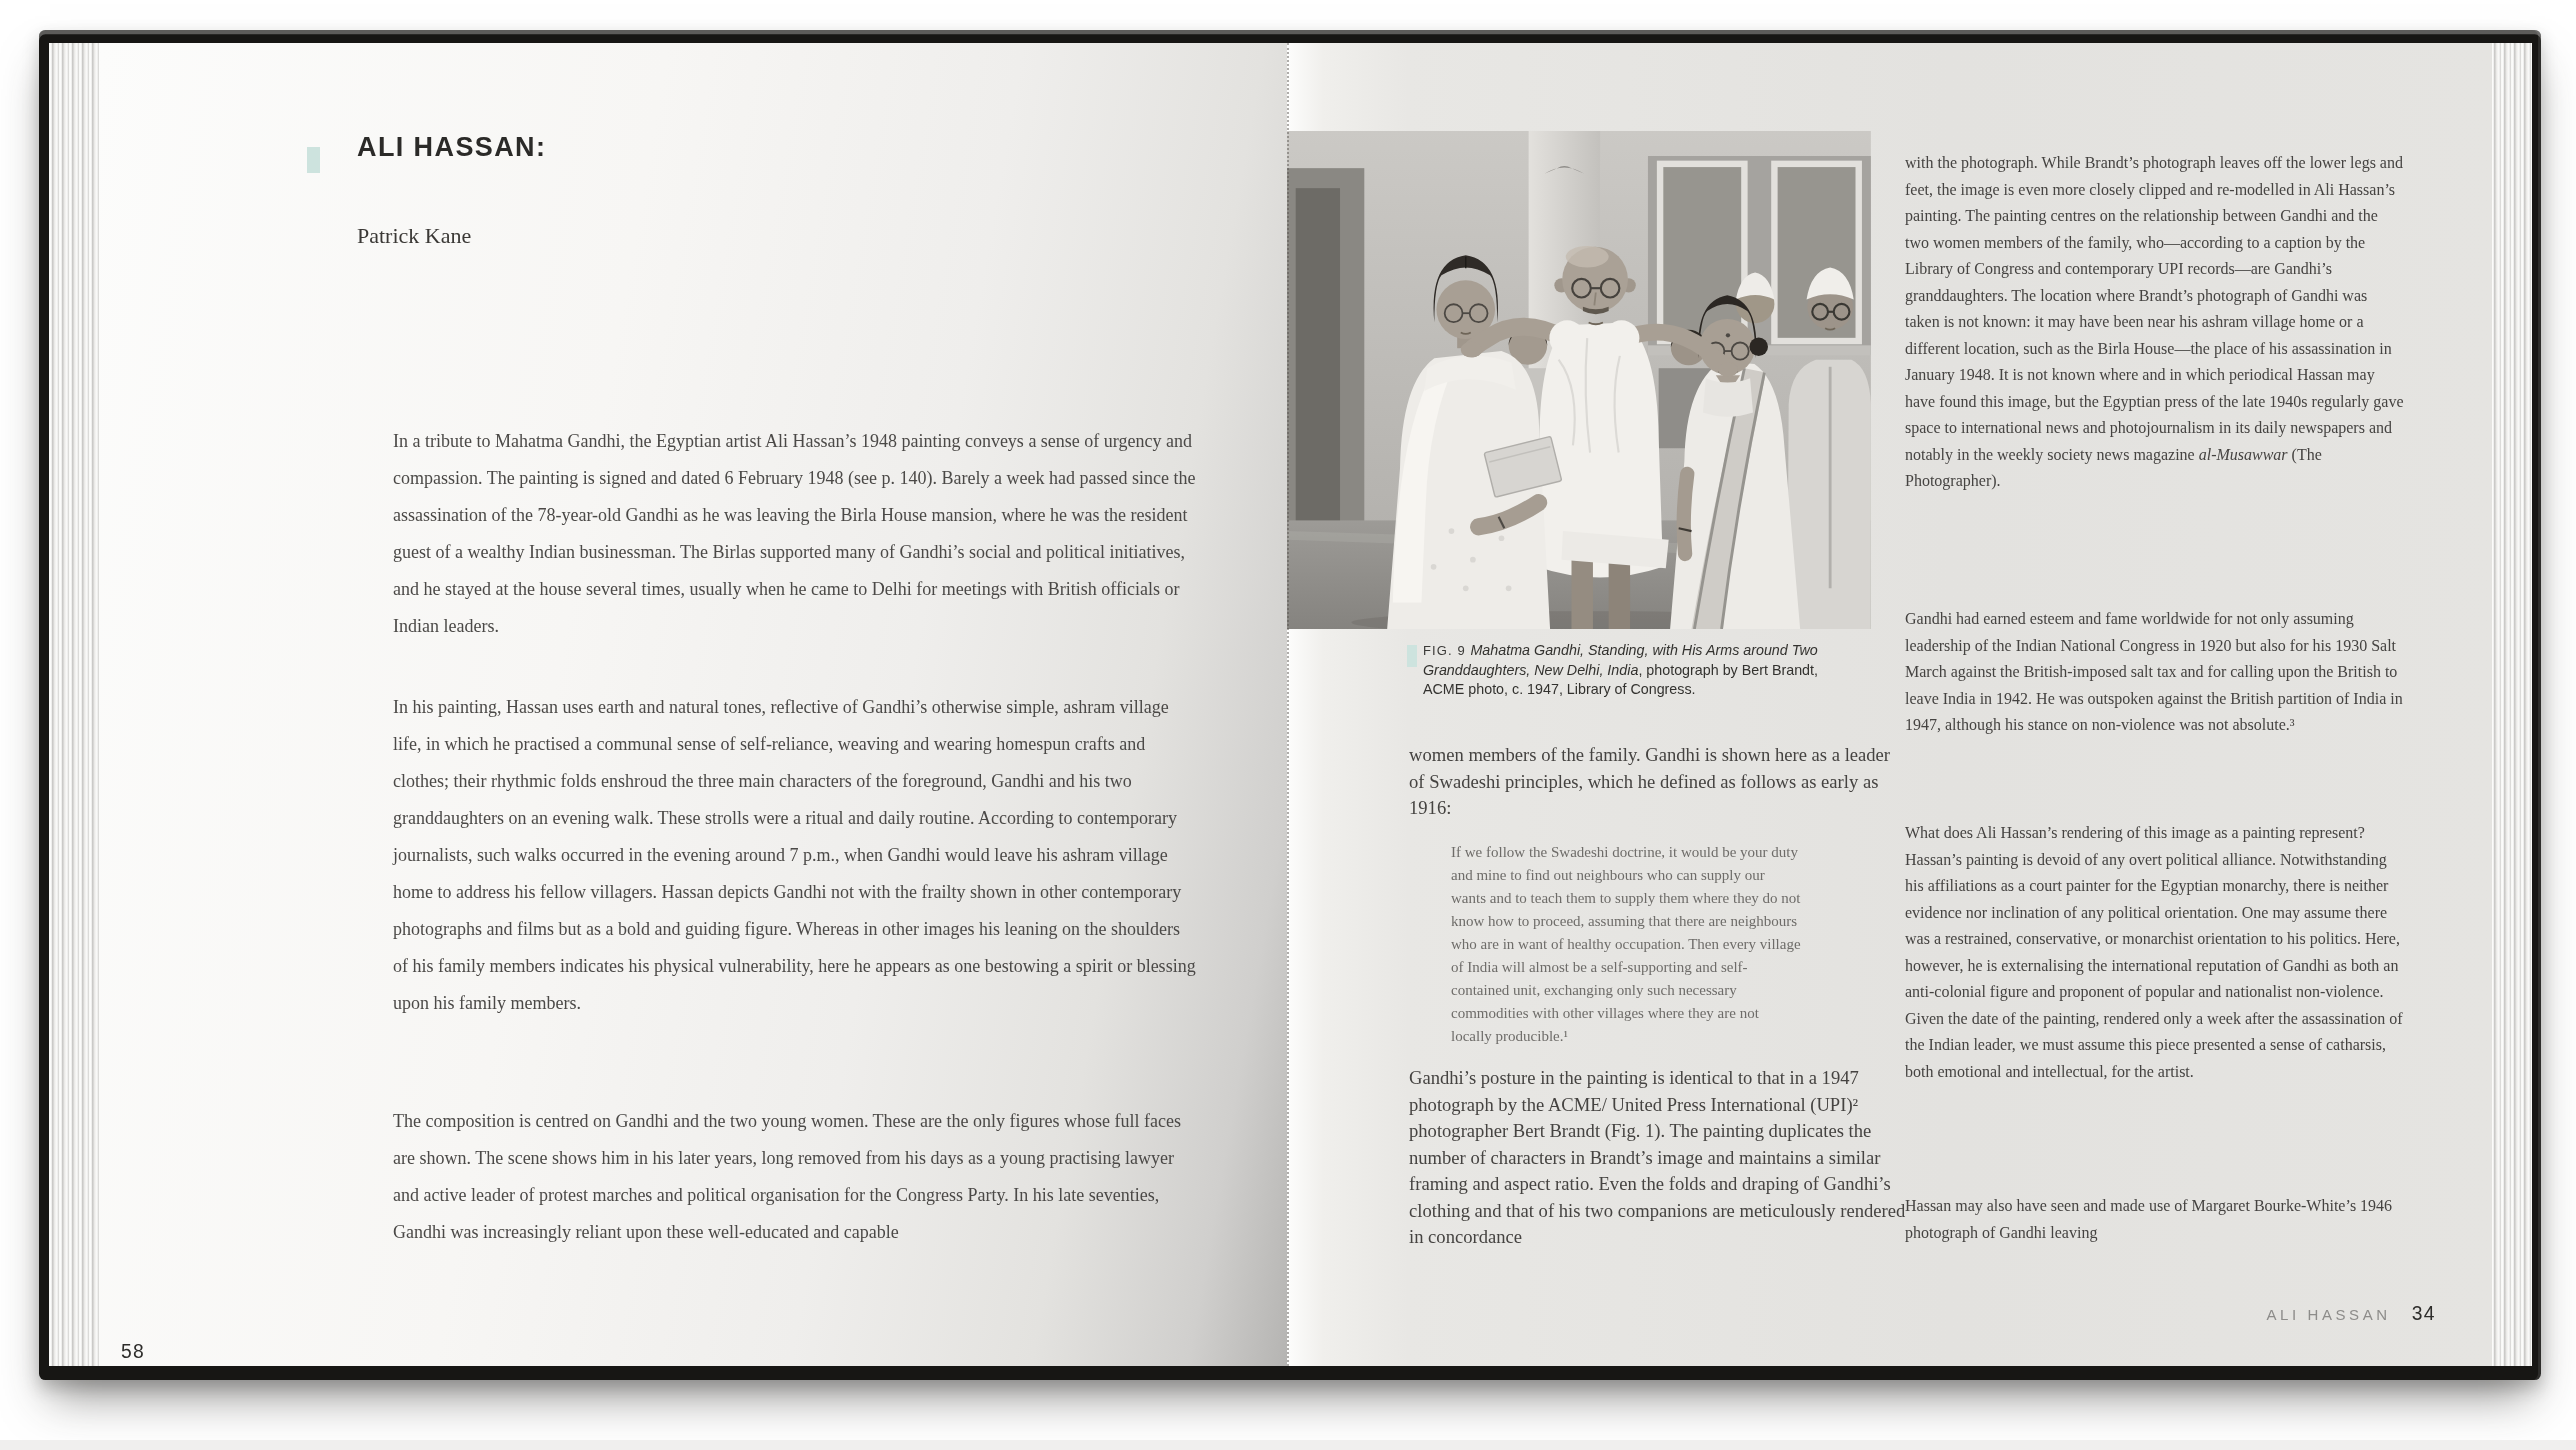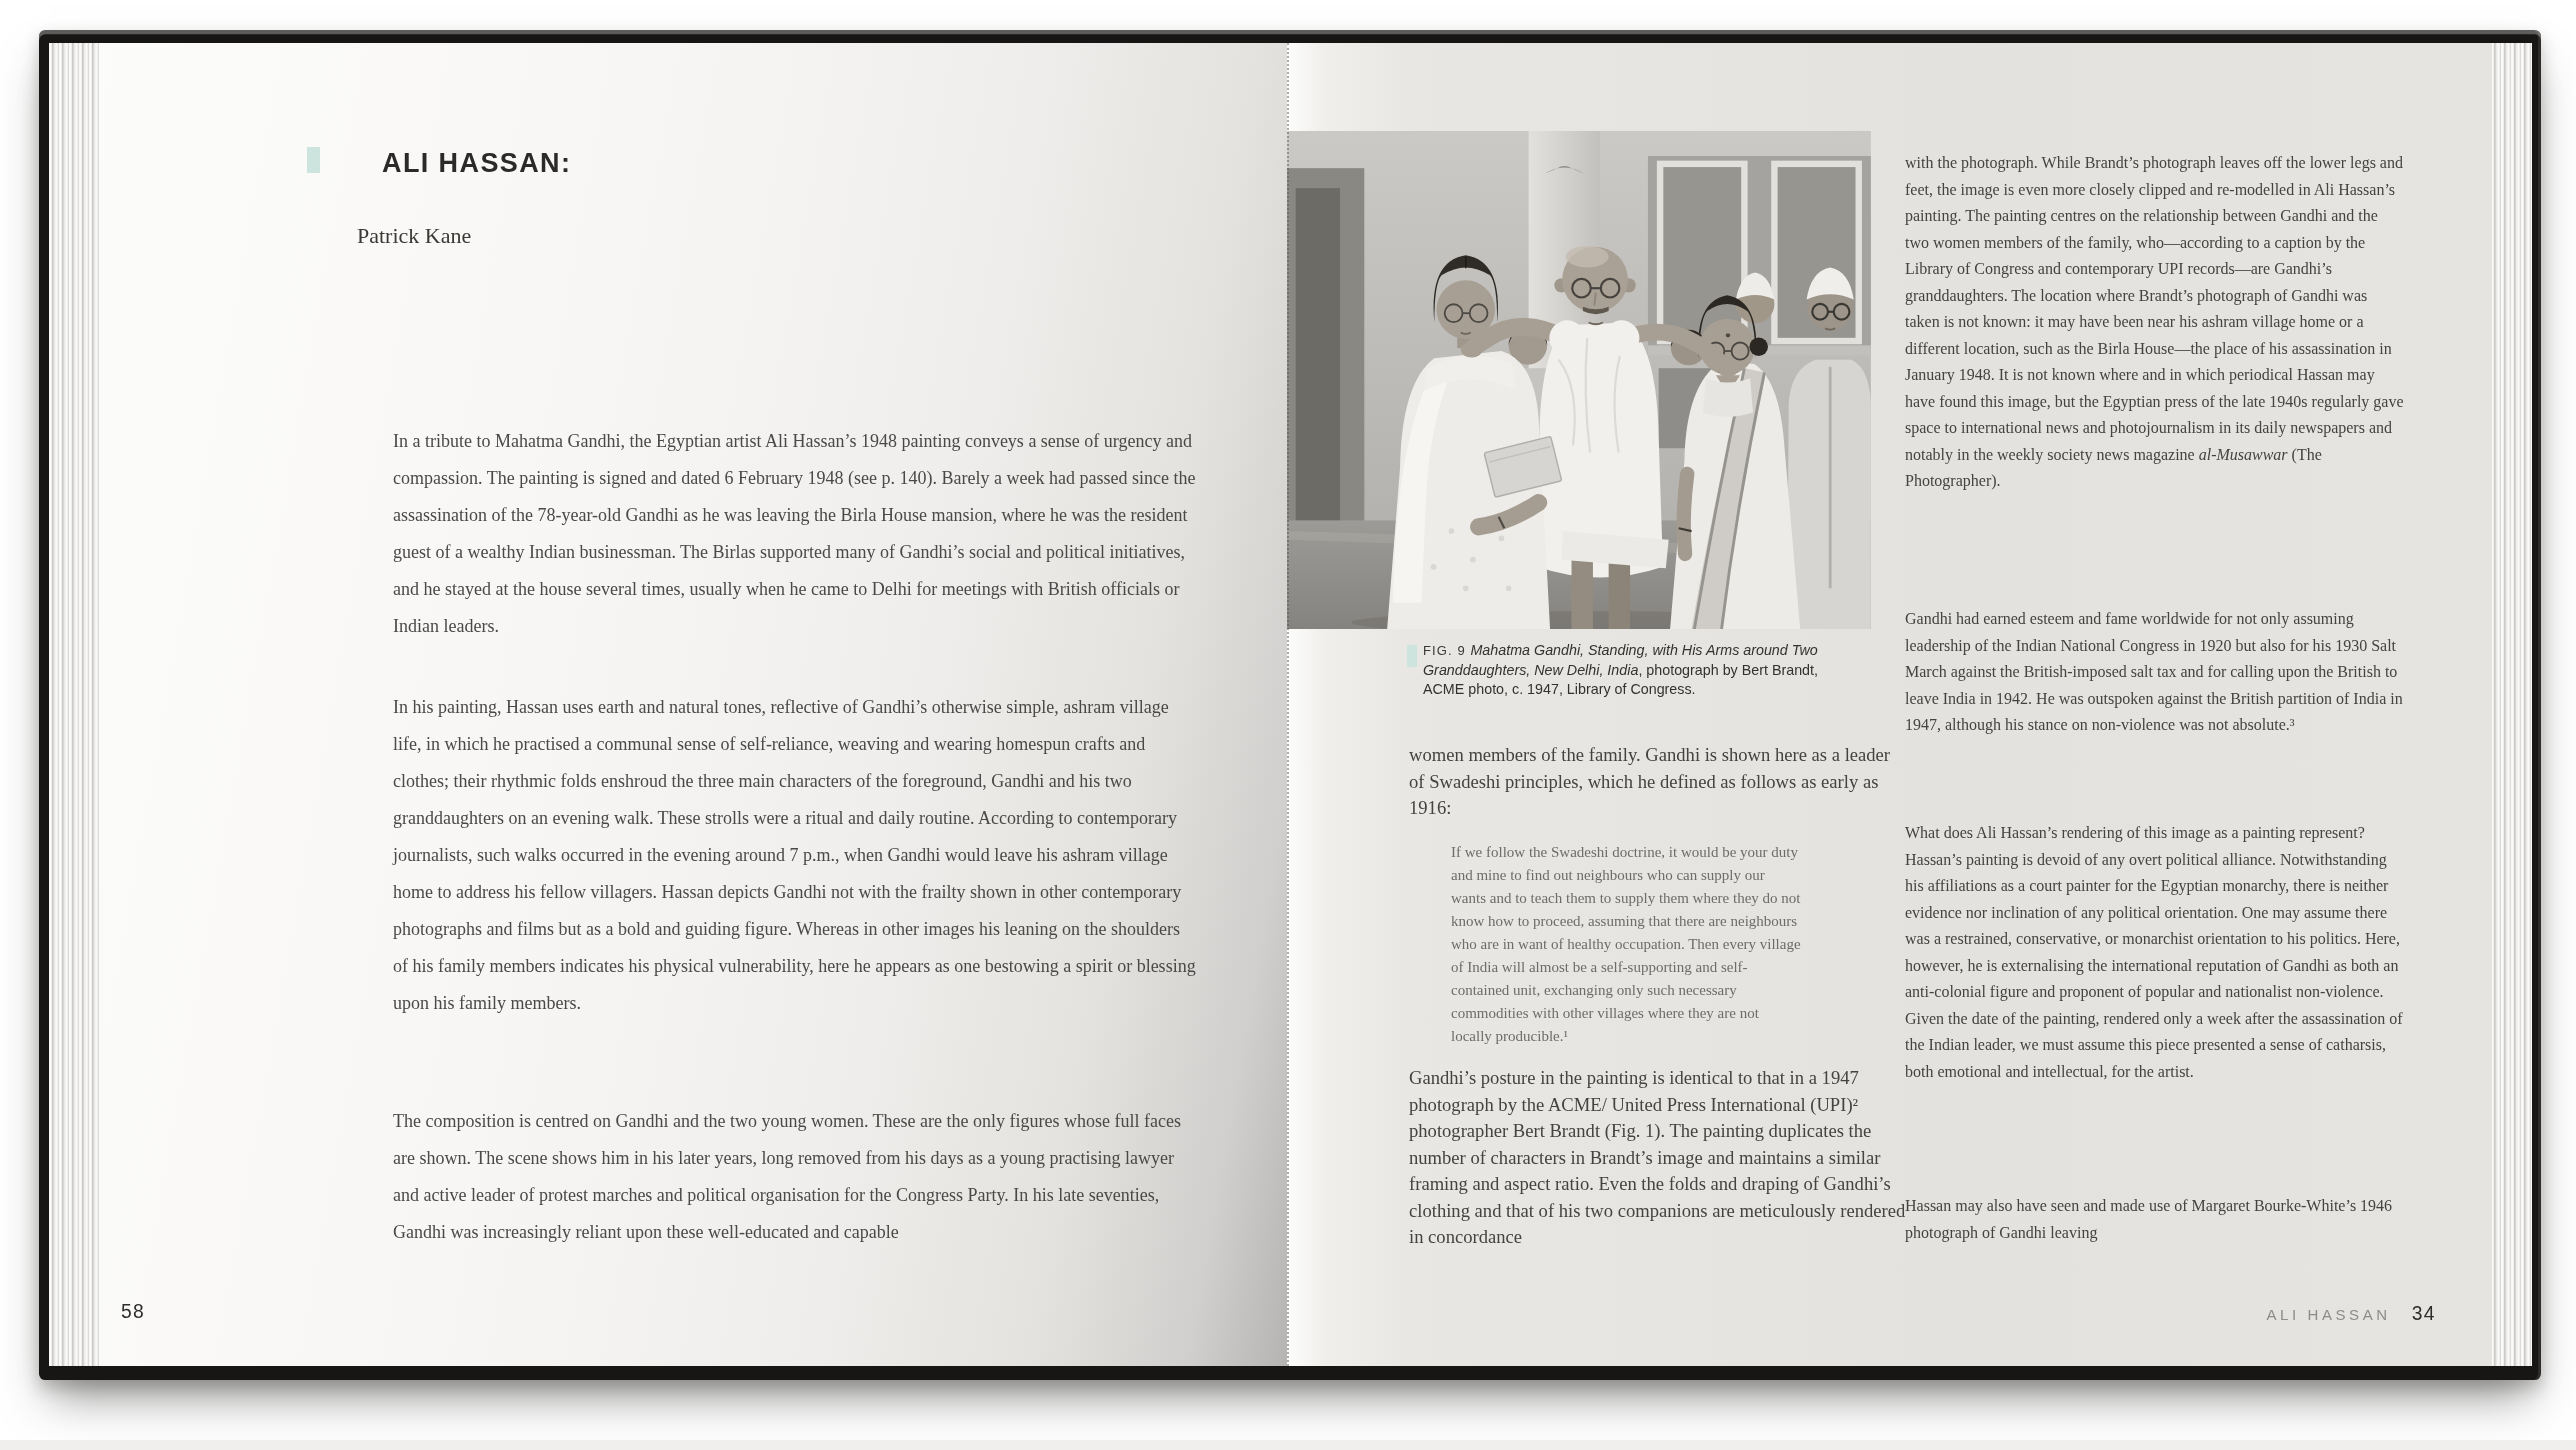--- a/index.html
+++ b/index.html
@@ -31,9 +31,9 @@
   
   .marker{position:absolute;background:#cde3de;}
   .title-marker{left:208px;top:104px;width:13px;height:26px;}
-  .title{position:absolute;left:258px;top:100px;width:951px;
+  .title{position:absolute;left:258px;top:84px;width:951px;
         font-family:"Liberation Sans", sans-serif;font-size:27px;line-height:41px;
-        letter-spacing:1.4px;color:#2b2a28;font-weight:600;margin-left:25px;}
+        letter-spacing:1.4px;color:#2b2a28;font-weight:600;}
   .byline{position:absolute;left:258px;top:180px;font-size:22px;color:#3b3936;}
   .lp-para{position:absolute;left:258px;width:804px;font-size:18px;line-height:37px;color:#4b4947;margin-left:36px;}
   .lp-p1{top:380px;}

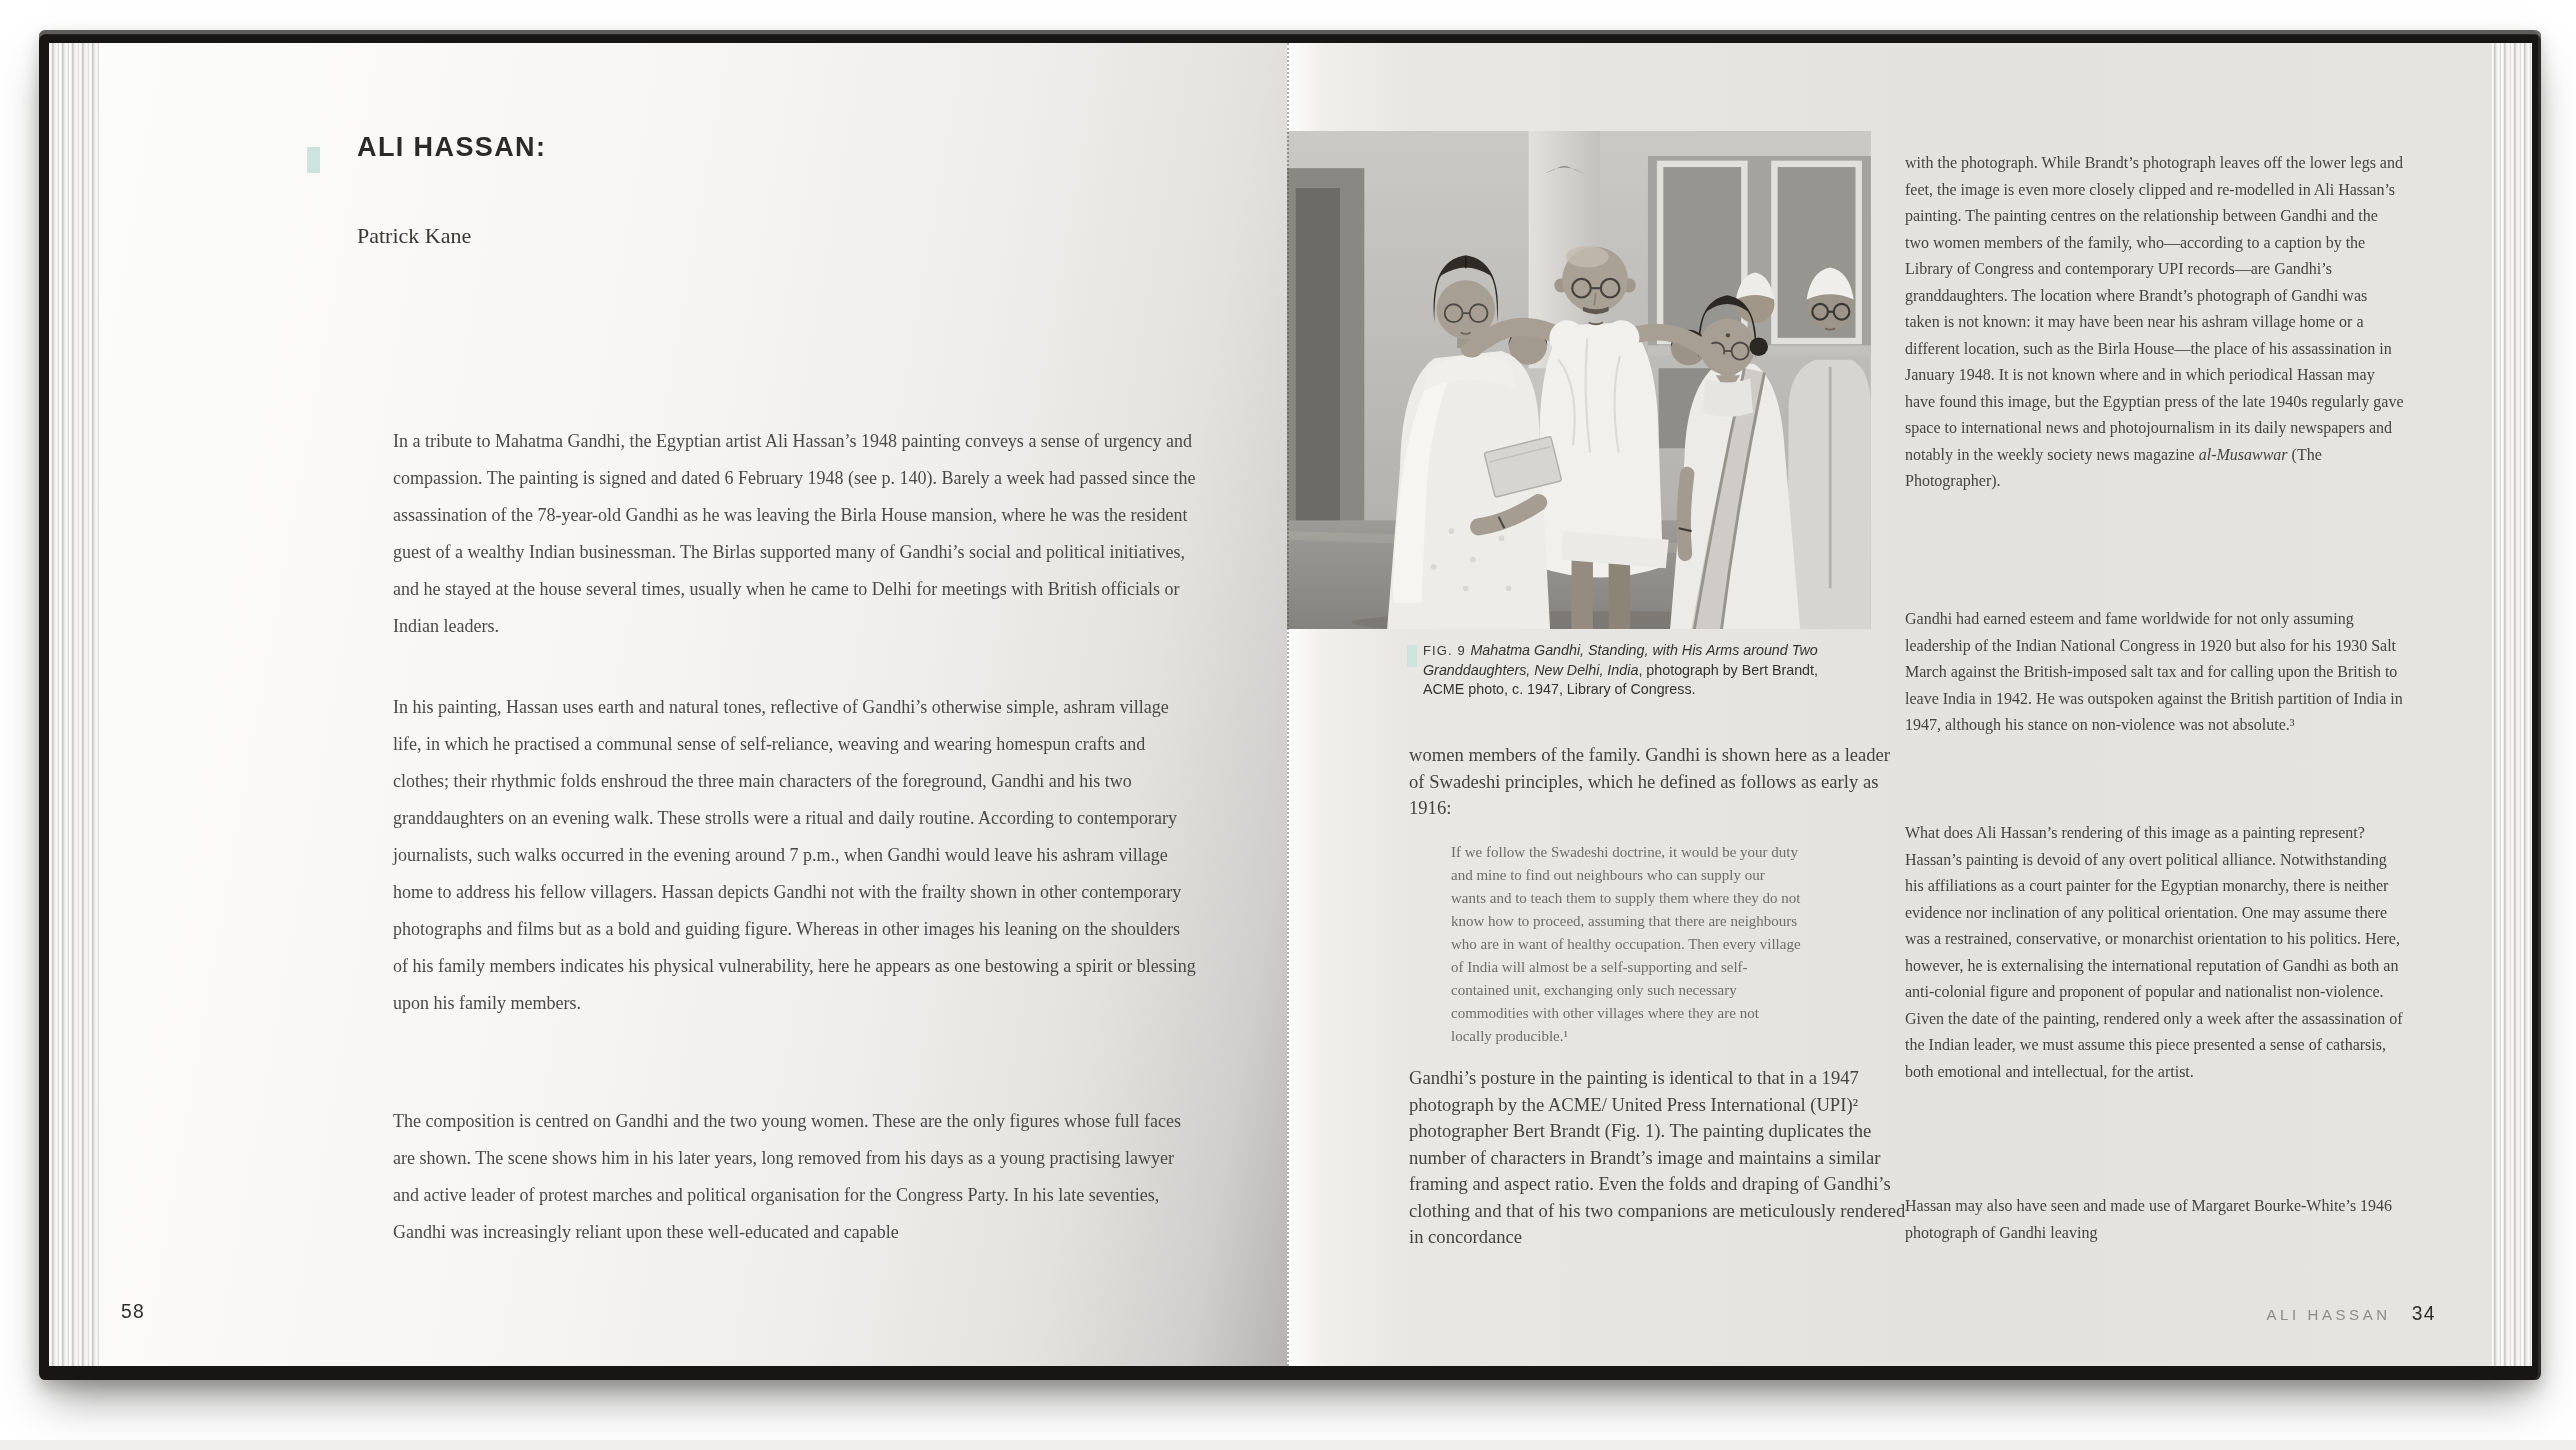--- a/index.html
+++ b/index.html
@@ -39,7 +39,7 @@
   .lp-p1{top:380px;}
   .lp-p2{top:646px;}
   .lp-p3{top:1060px;}
-  .folio{position:absolute;font-family:"Liberation Sans", sans-serif;font-size:19.3px;color:#2e2d2b;letter-spacing:1.4px;}
+  .folio{position:absolute;font-family:"Liberation Sans", sans-serif;font-size:19.3px;color:#2e2d2b;letter-spacing:1.4px;margin-top:40px;}
   .folio-left{left:22px;top:1258px;}
 
   

